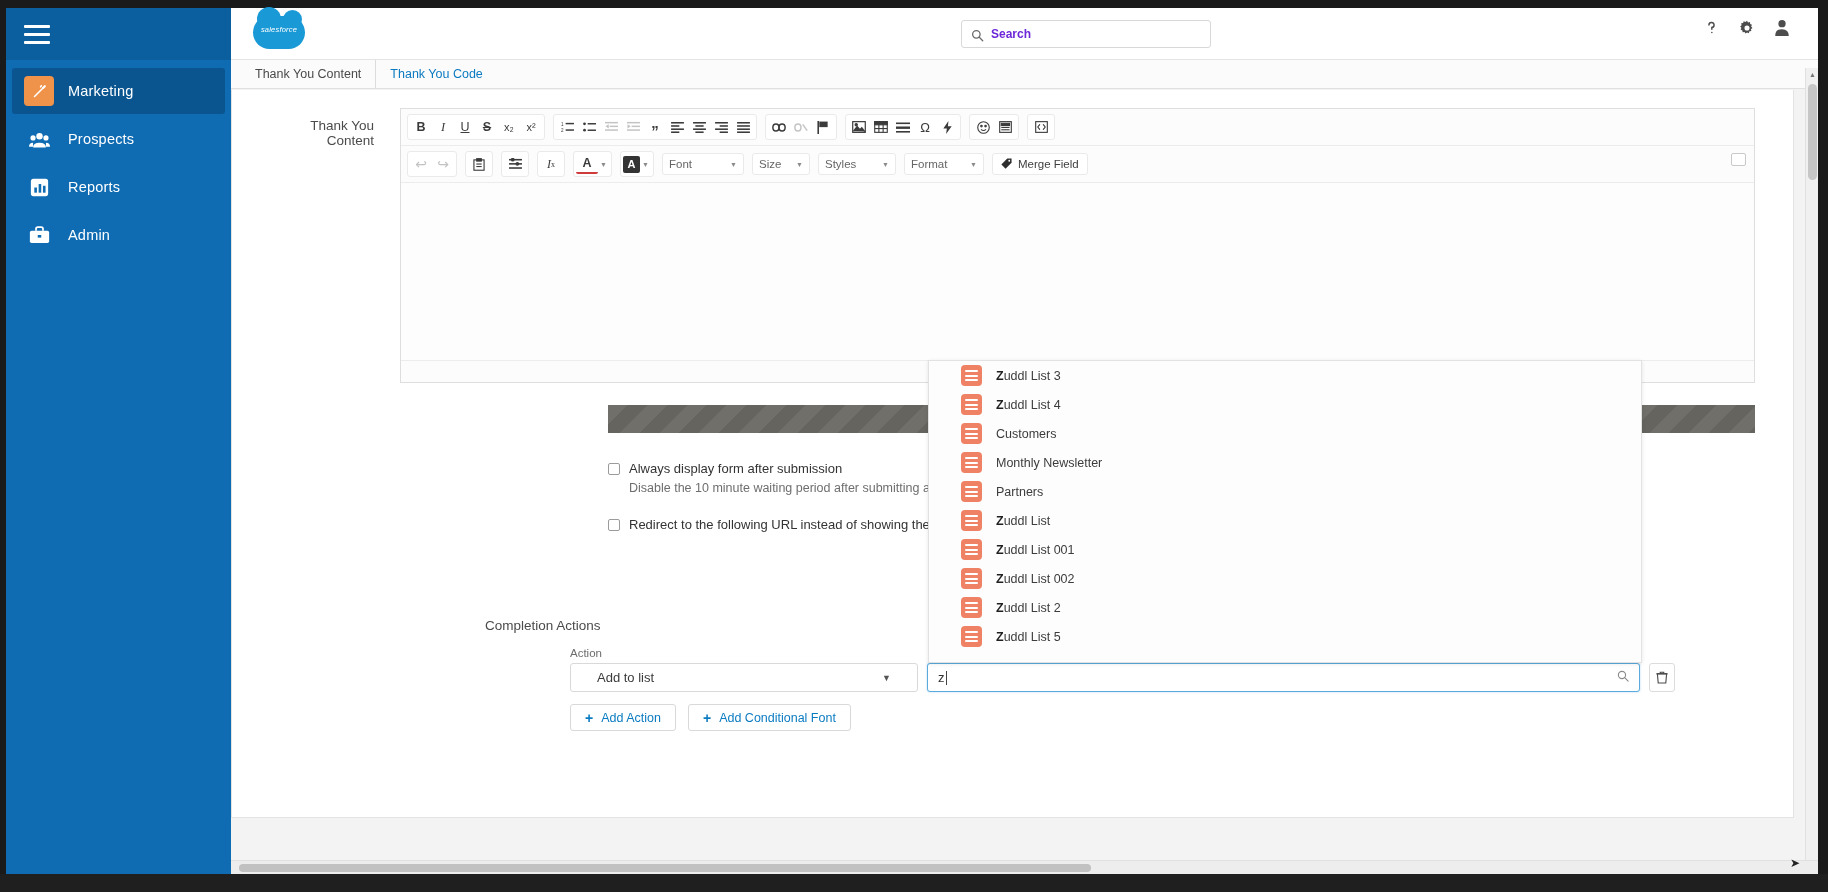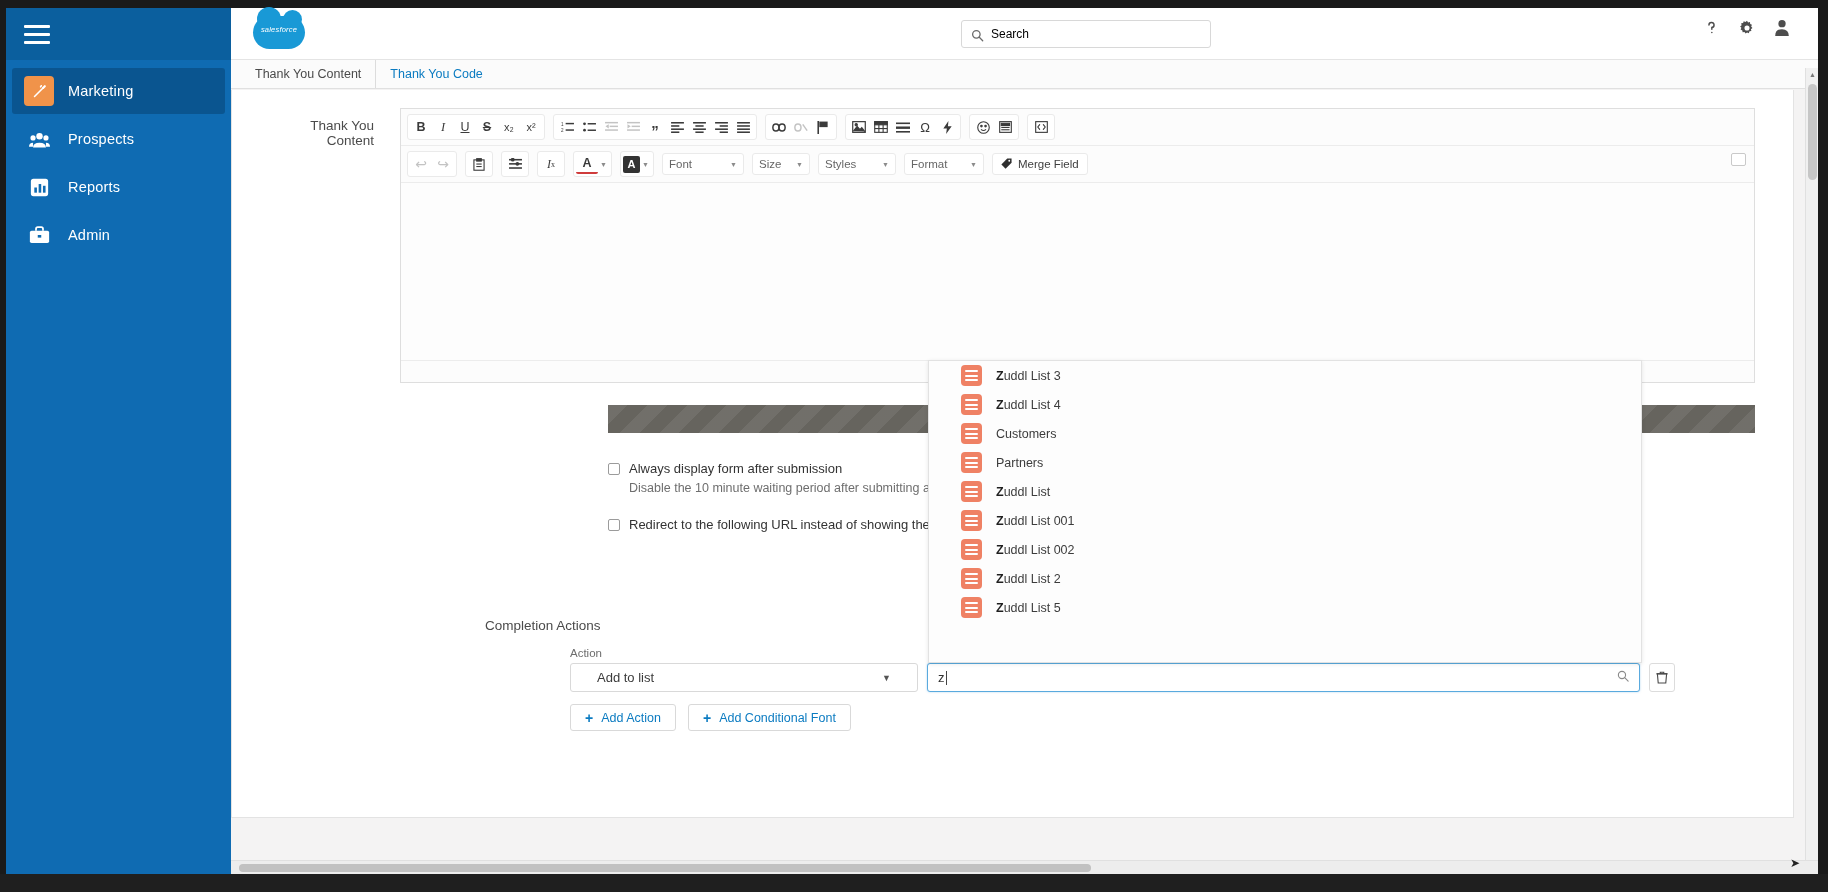--- a/index.html
+++ b/index.html
@@ -77,7 +77,7 @@
     display:flex; align-items:center; padding:0 9px; background:#fff;
   }
   .search-ico { width:13px; height:13px; margin-right:7px; flex:0 0 auto; color:#6b6b6b; }
-  .search-txt { font-size:12px; color:#000000; }
+  .search-txt { font-size:12px; color:#6d28d9;font-weight:bold; }
   .topicons { position:absolute; right:28px; top:11px; display:flex; align-items:center; gap:19px; }
   .topicons .ic { color:#4d4d4d; cursor:pointer; display:flex; align-items:center; justify-content:center; }
 

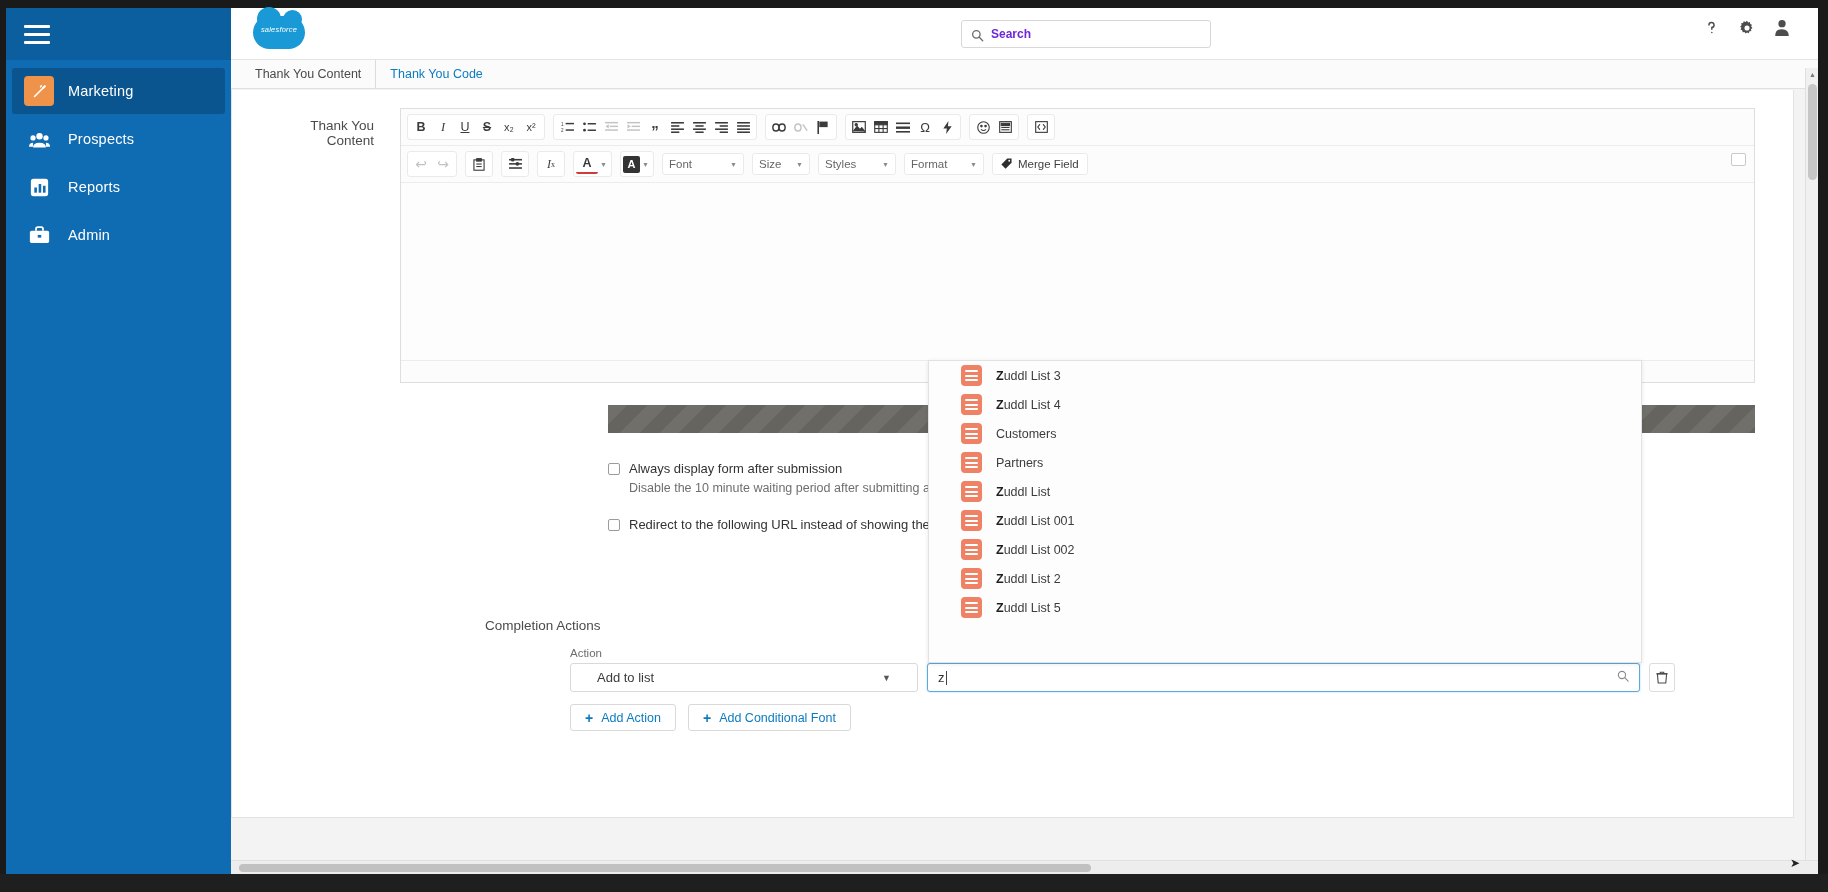--- a/index.html
+++ b/index.html
@@ -670,6 +670,14 @@
                 <i></i>
                 <i></i>
               </div>
+              <div class="dd-label">Monthly Newsletter</div>
+            </div>
+            <div class="dd-item">
+              <div class="dd-ico">
+                <i></i>
+                <i></i>
+                <i></i>
+              </div>
               <div class="dd-label">Partners</div>
             </div>
             <div class="dd-item">

